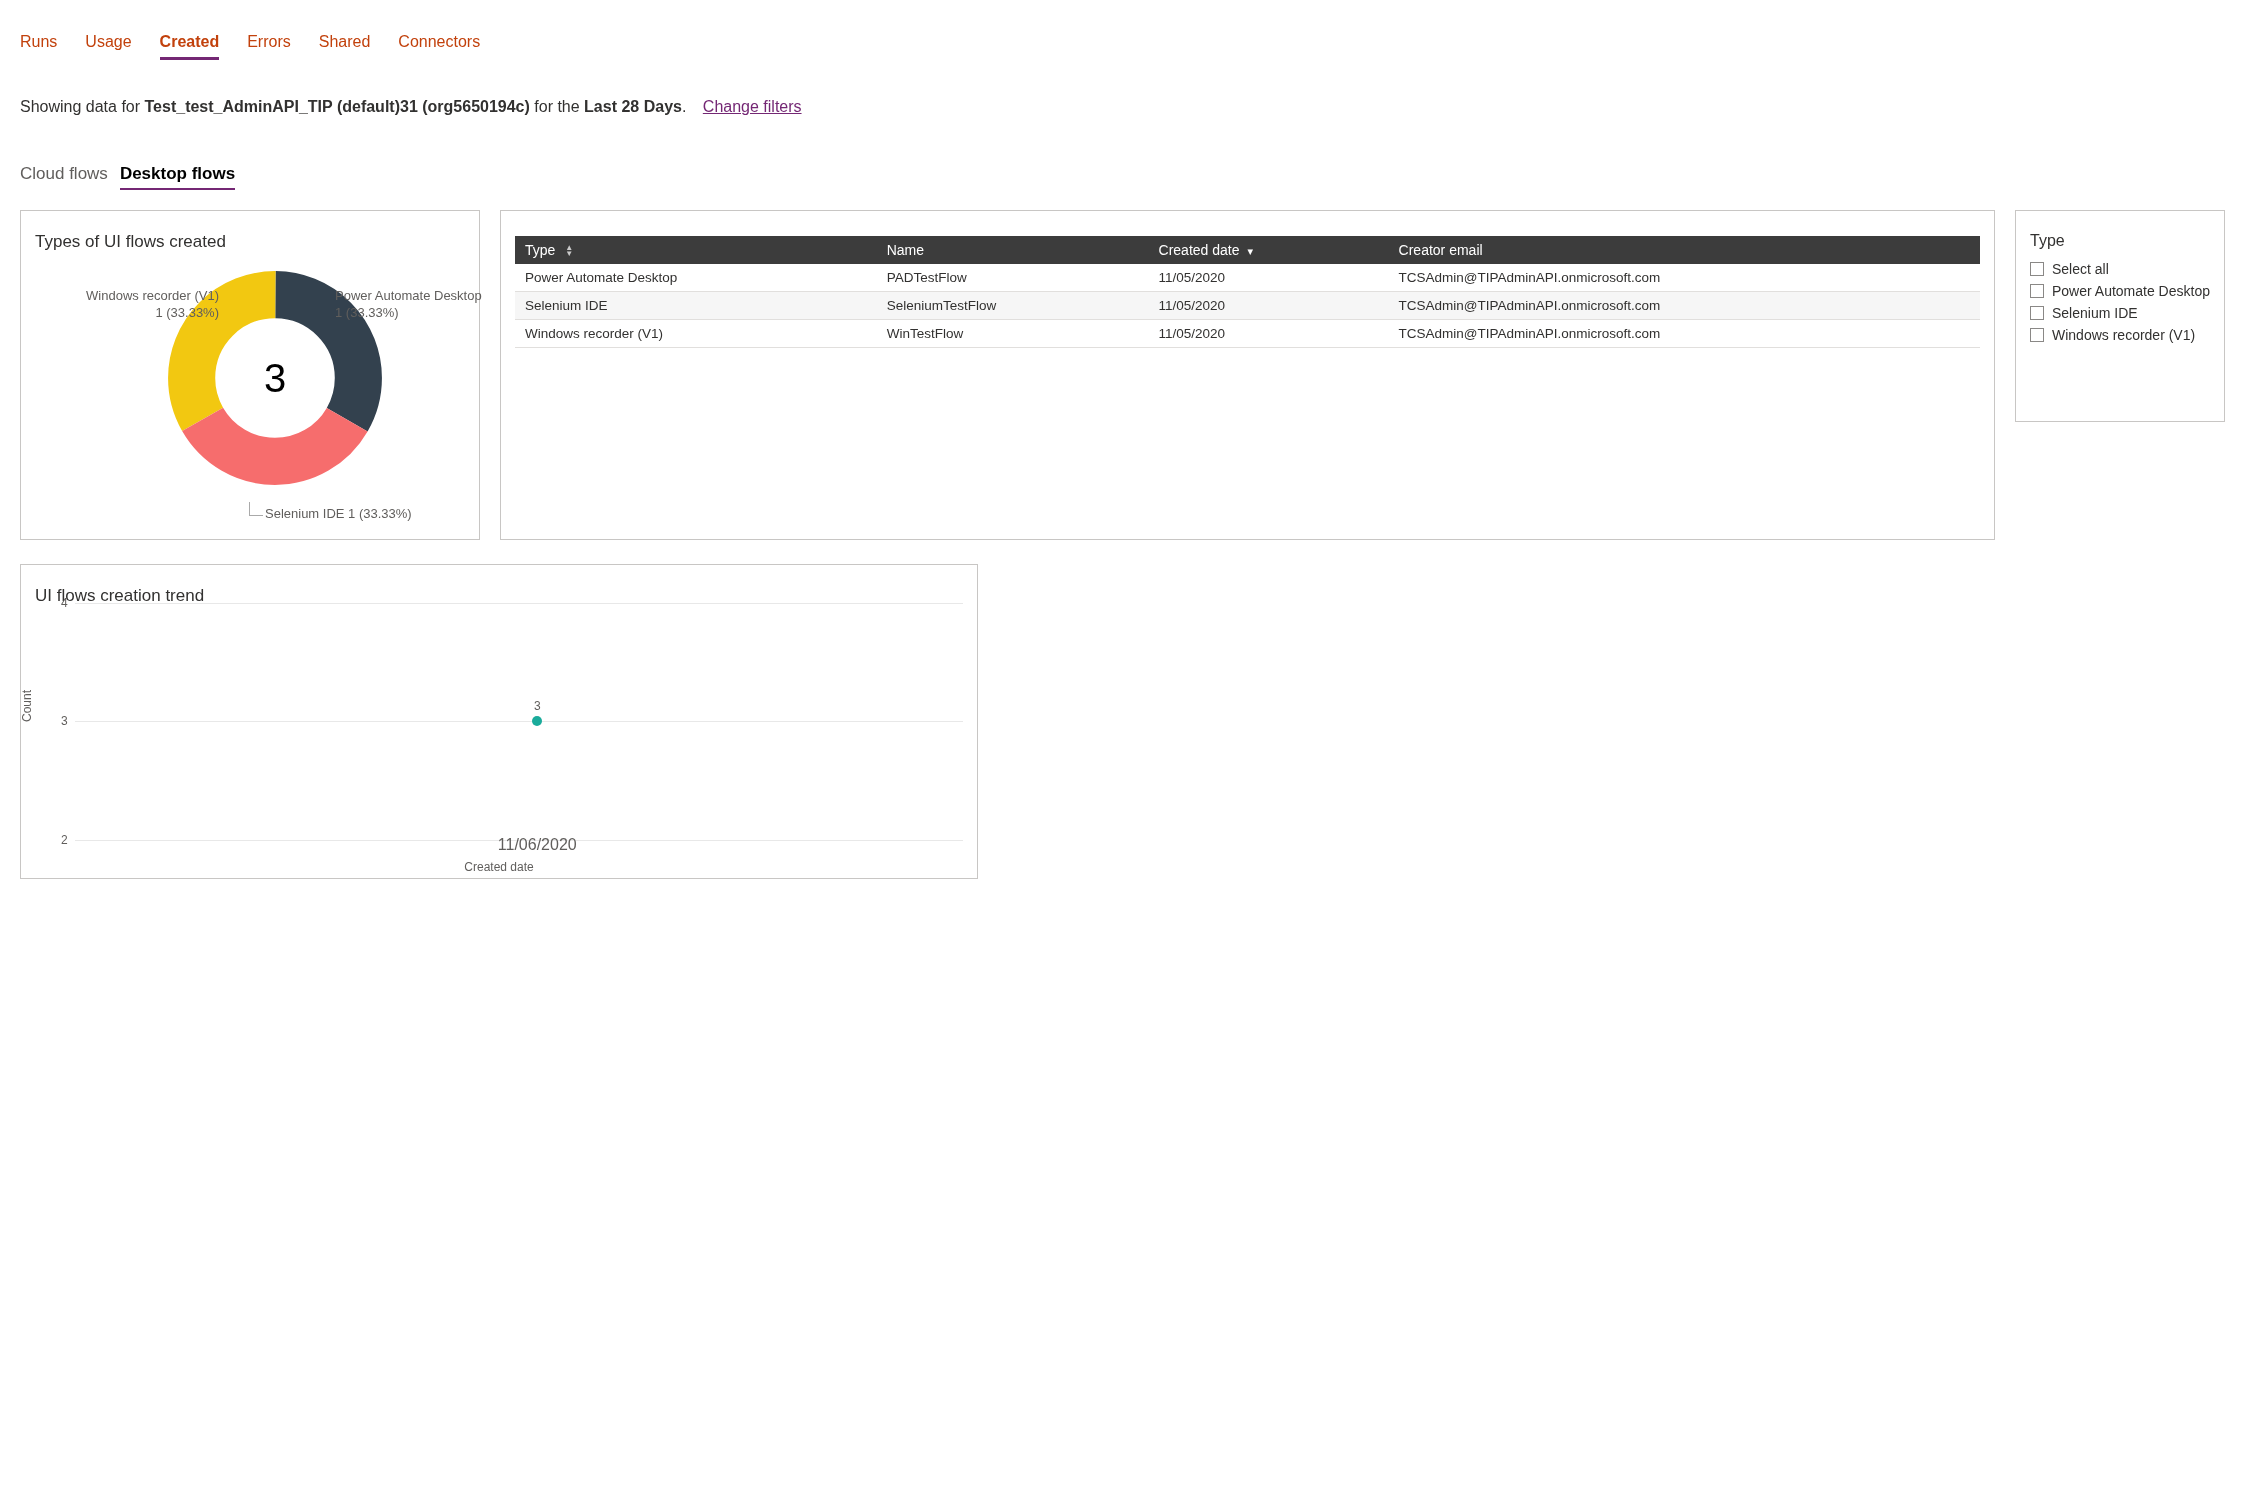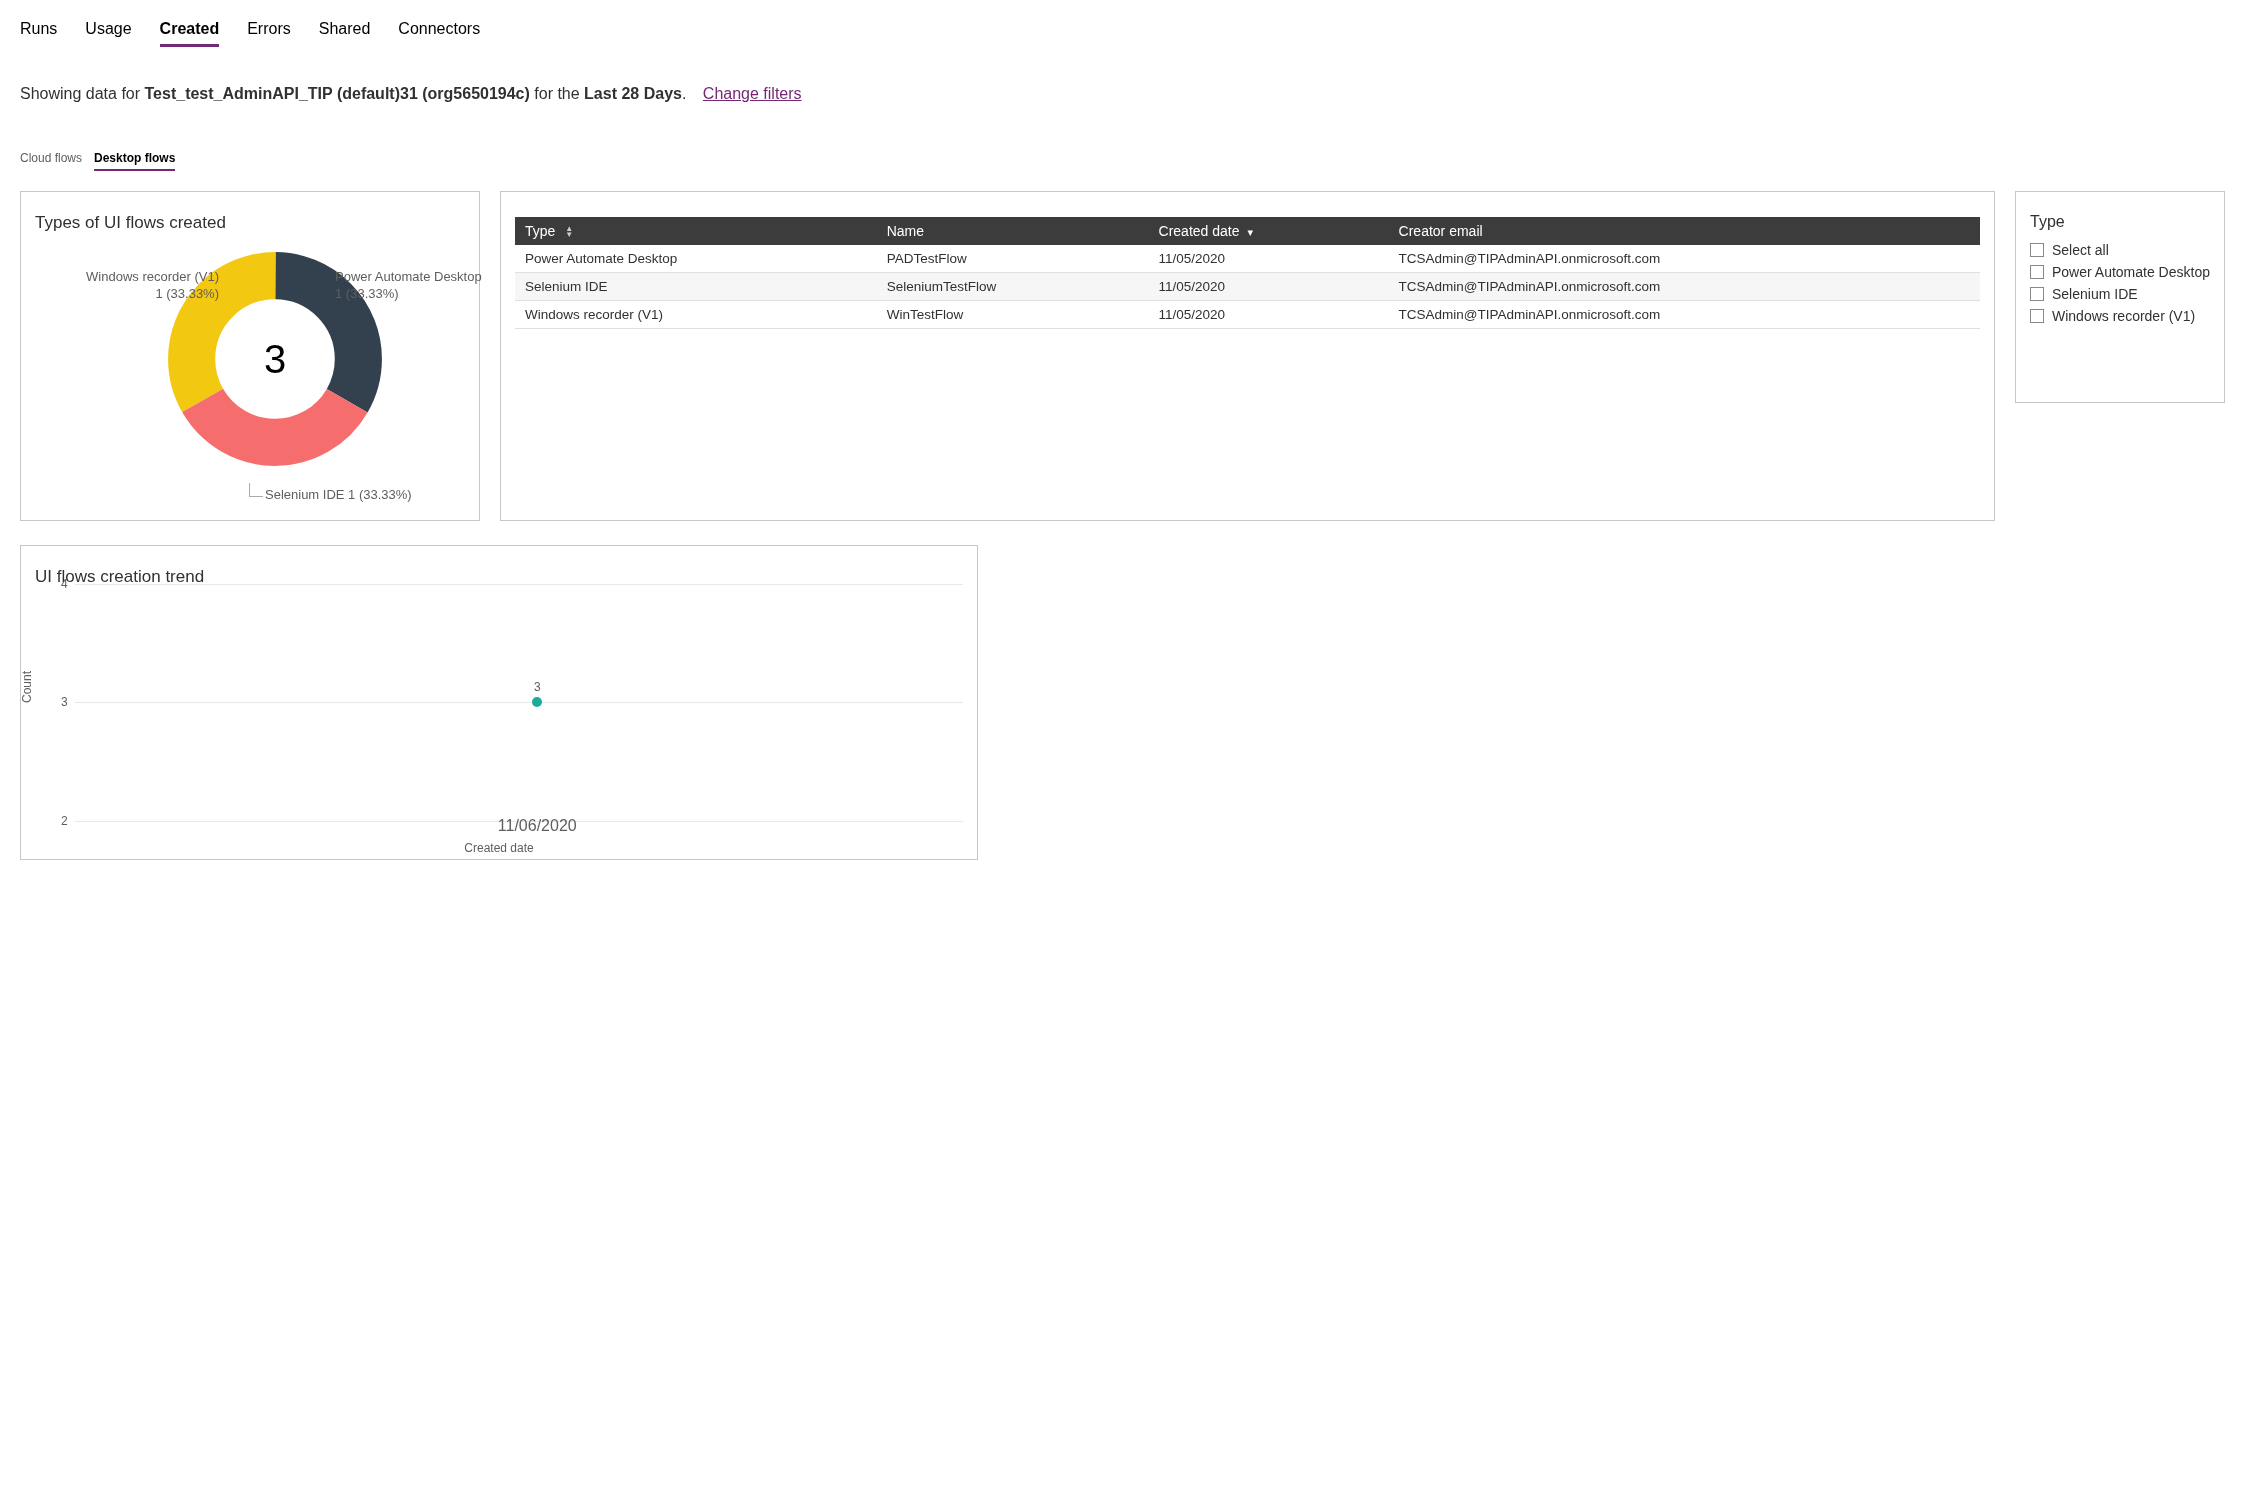--- a/index.html
+++ b/index.html
@@ -15,7 +15,7 @@
   
   .top-tabs { display: flex; gap: 28px; padding: 4px 0 0 0; }
   .top-tab {
-    font-size: 16px; color: #000000; padding: 6px 0; cursor: pointer;
+    font-size: 16px; color: #c2410c; padding: 6px 0; cursor: pointer; margin-top: 13px;
   }
   .top-tab.active { font-weight: 600; border-bottom: 3px solid #742774; }
 

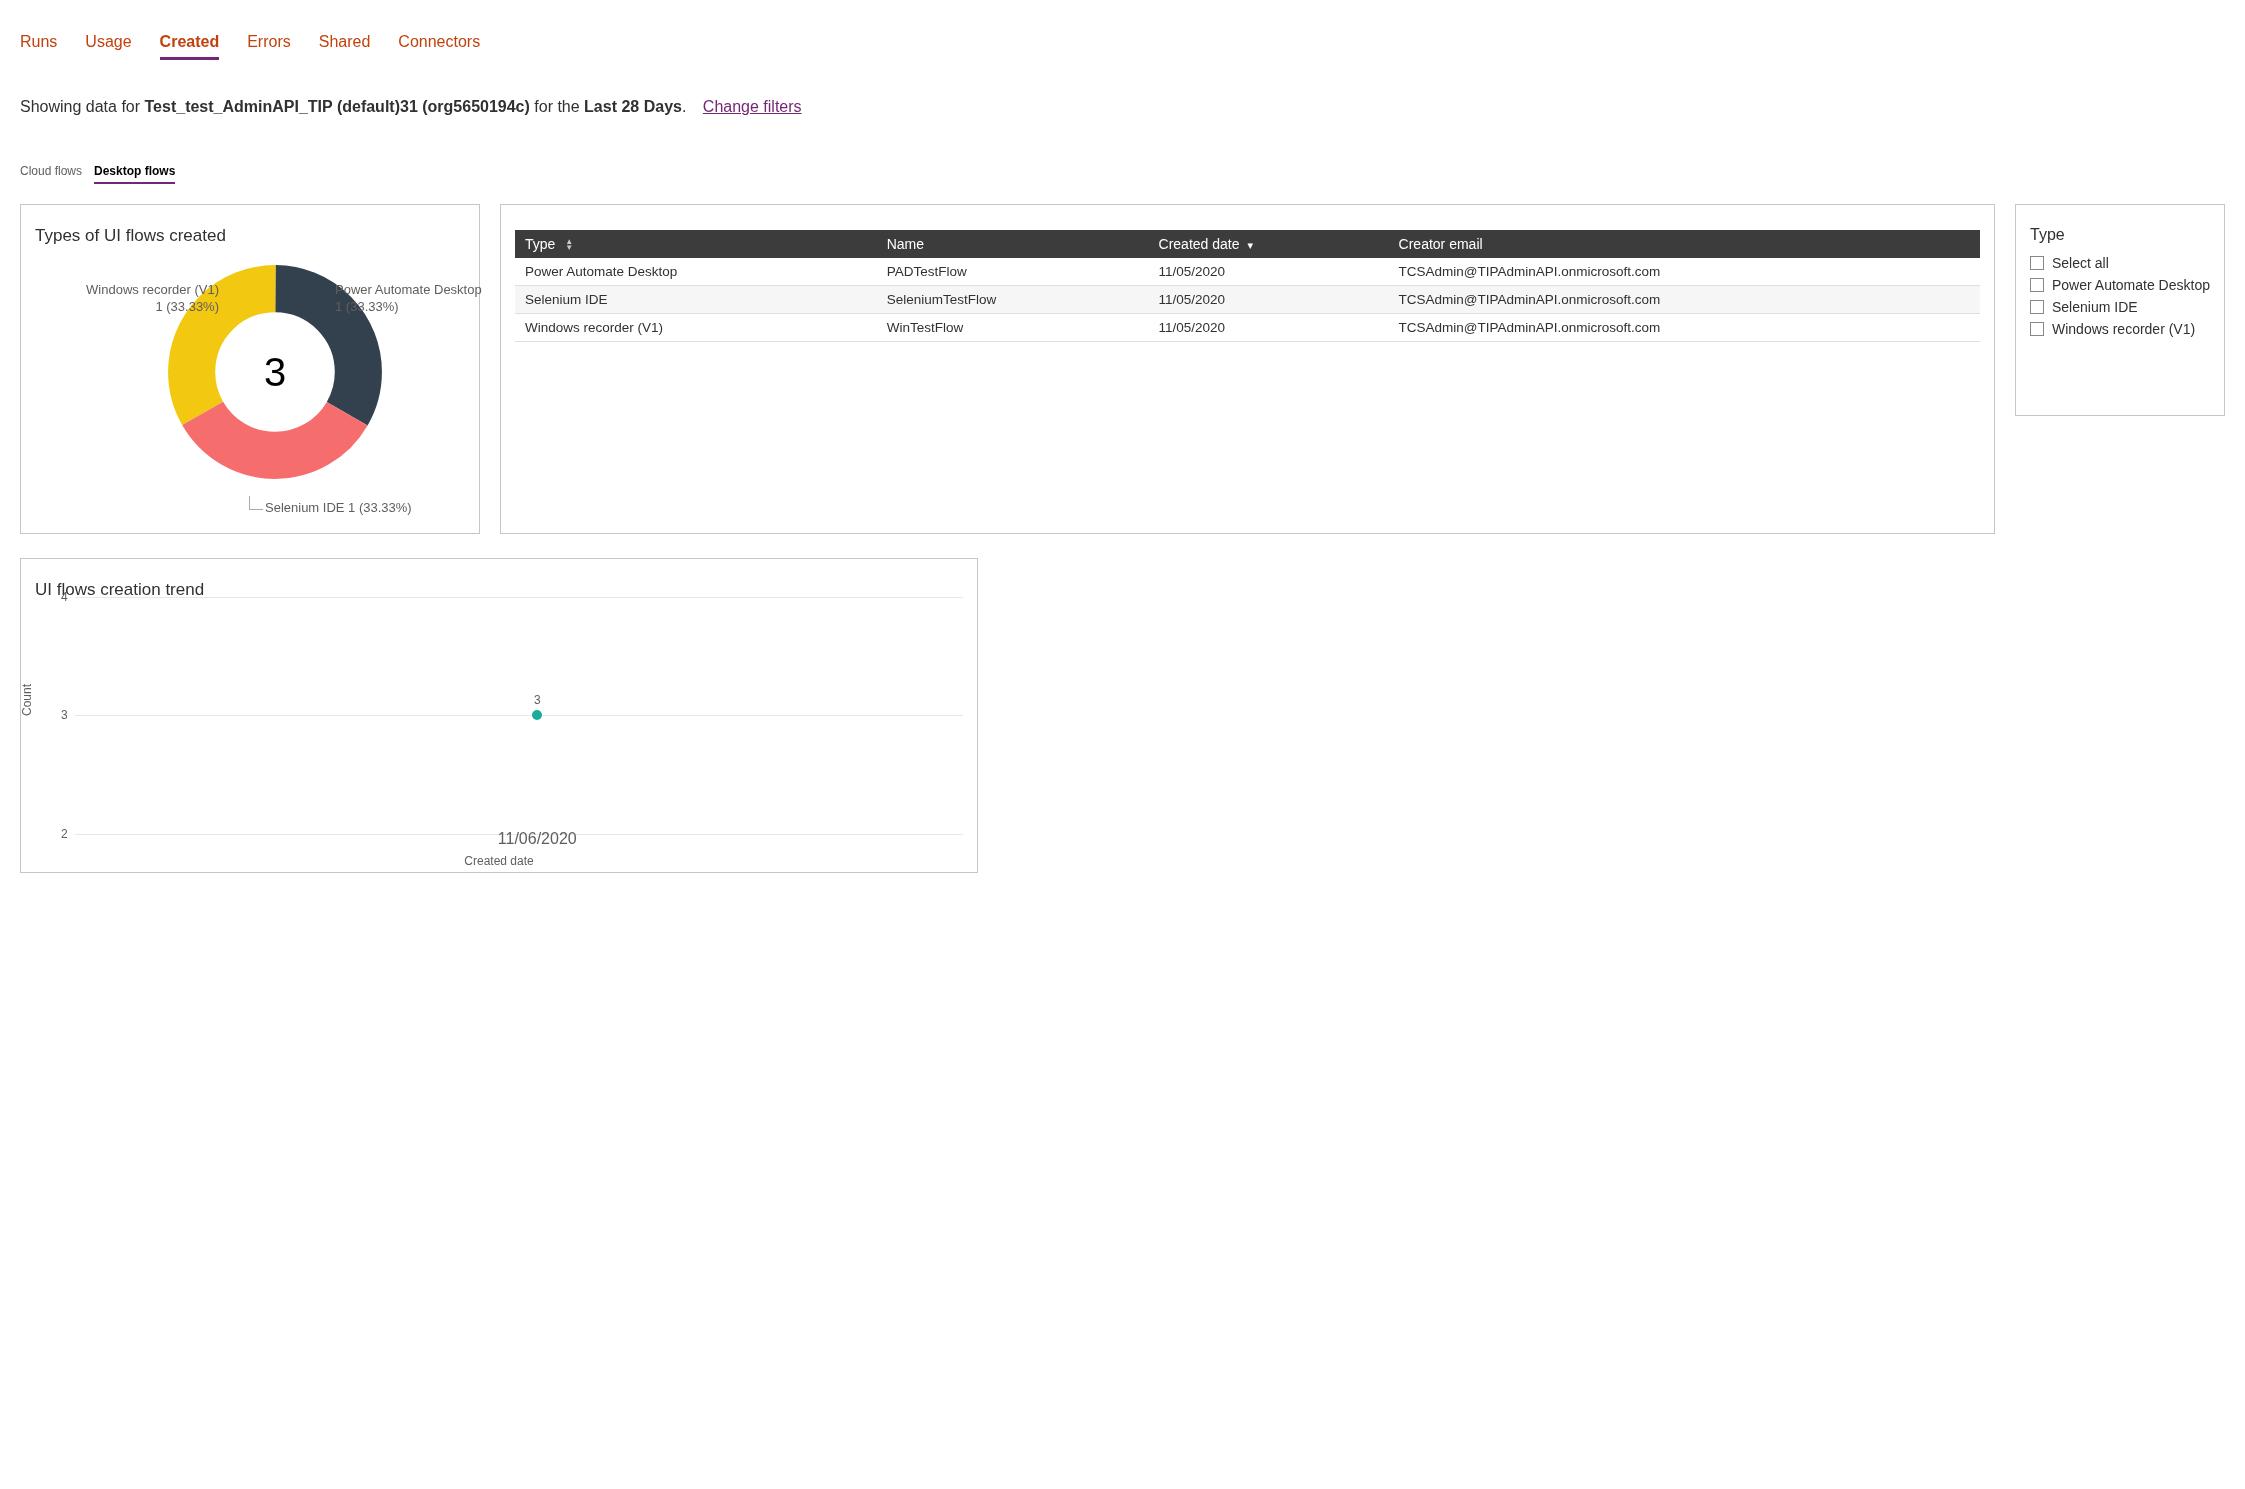--- a/index.html
+++ b/index.html
@@ -25,7 +25,7 @@
   .filter-line .change-filters { color: #742774; cursor: pointer; margin-left: 12px; text-decoration: underline; }
 
   
-  .sub-tabs { display: flex; gap: 12px; margin-top: 48px; font-size: 12px; }
+  .sub-tabs { display: flex; gap: 12px; margin-top: 48px; font-size: 17px; }
   .sub-tab { color: #605e5c; padding-bottom: 4px; cursor: pointer; }
   .sub-tab.active { color: #000; font-weight: 700; border-bottom: 2px solid #742774; }
 

